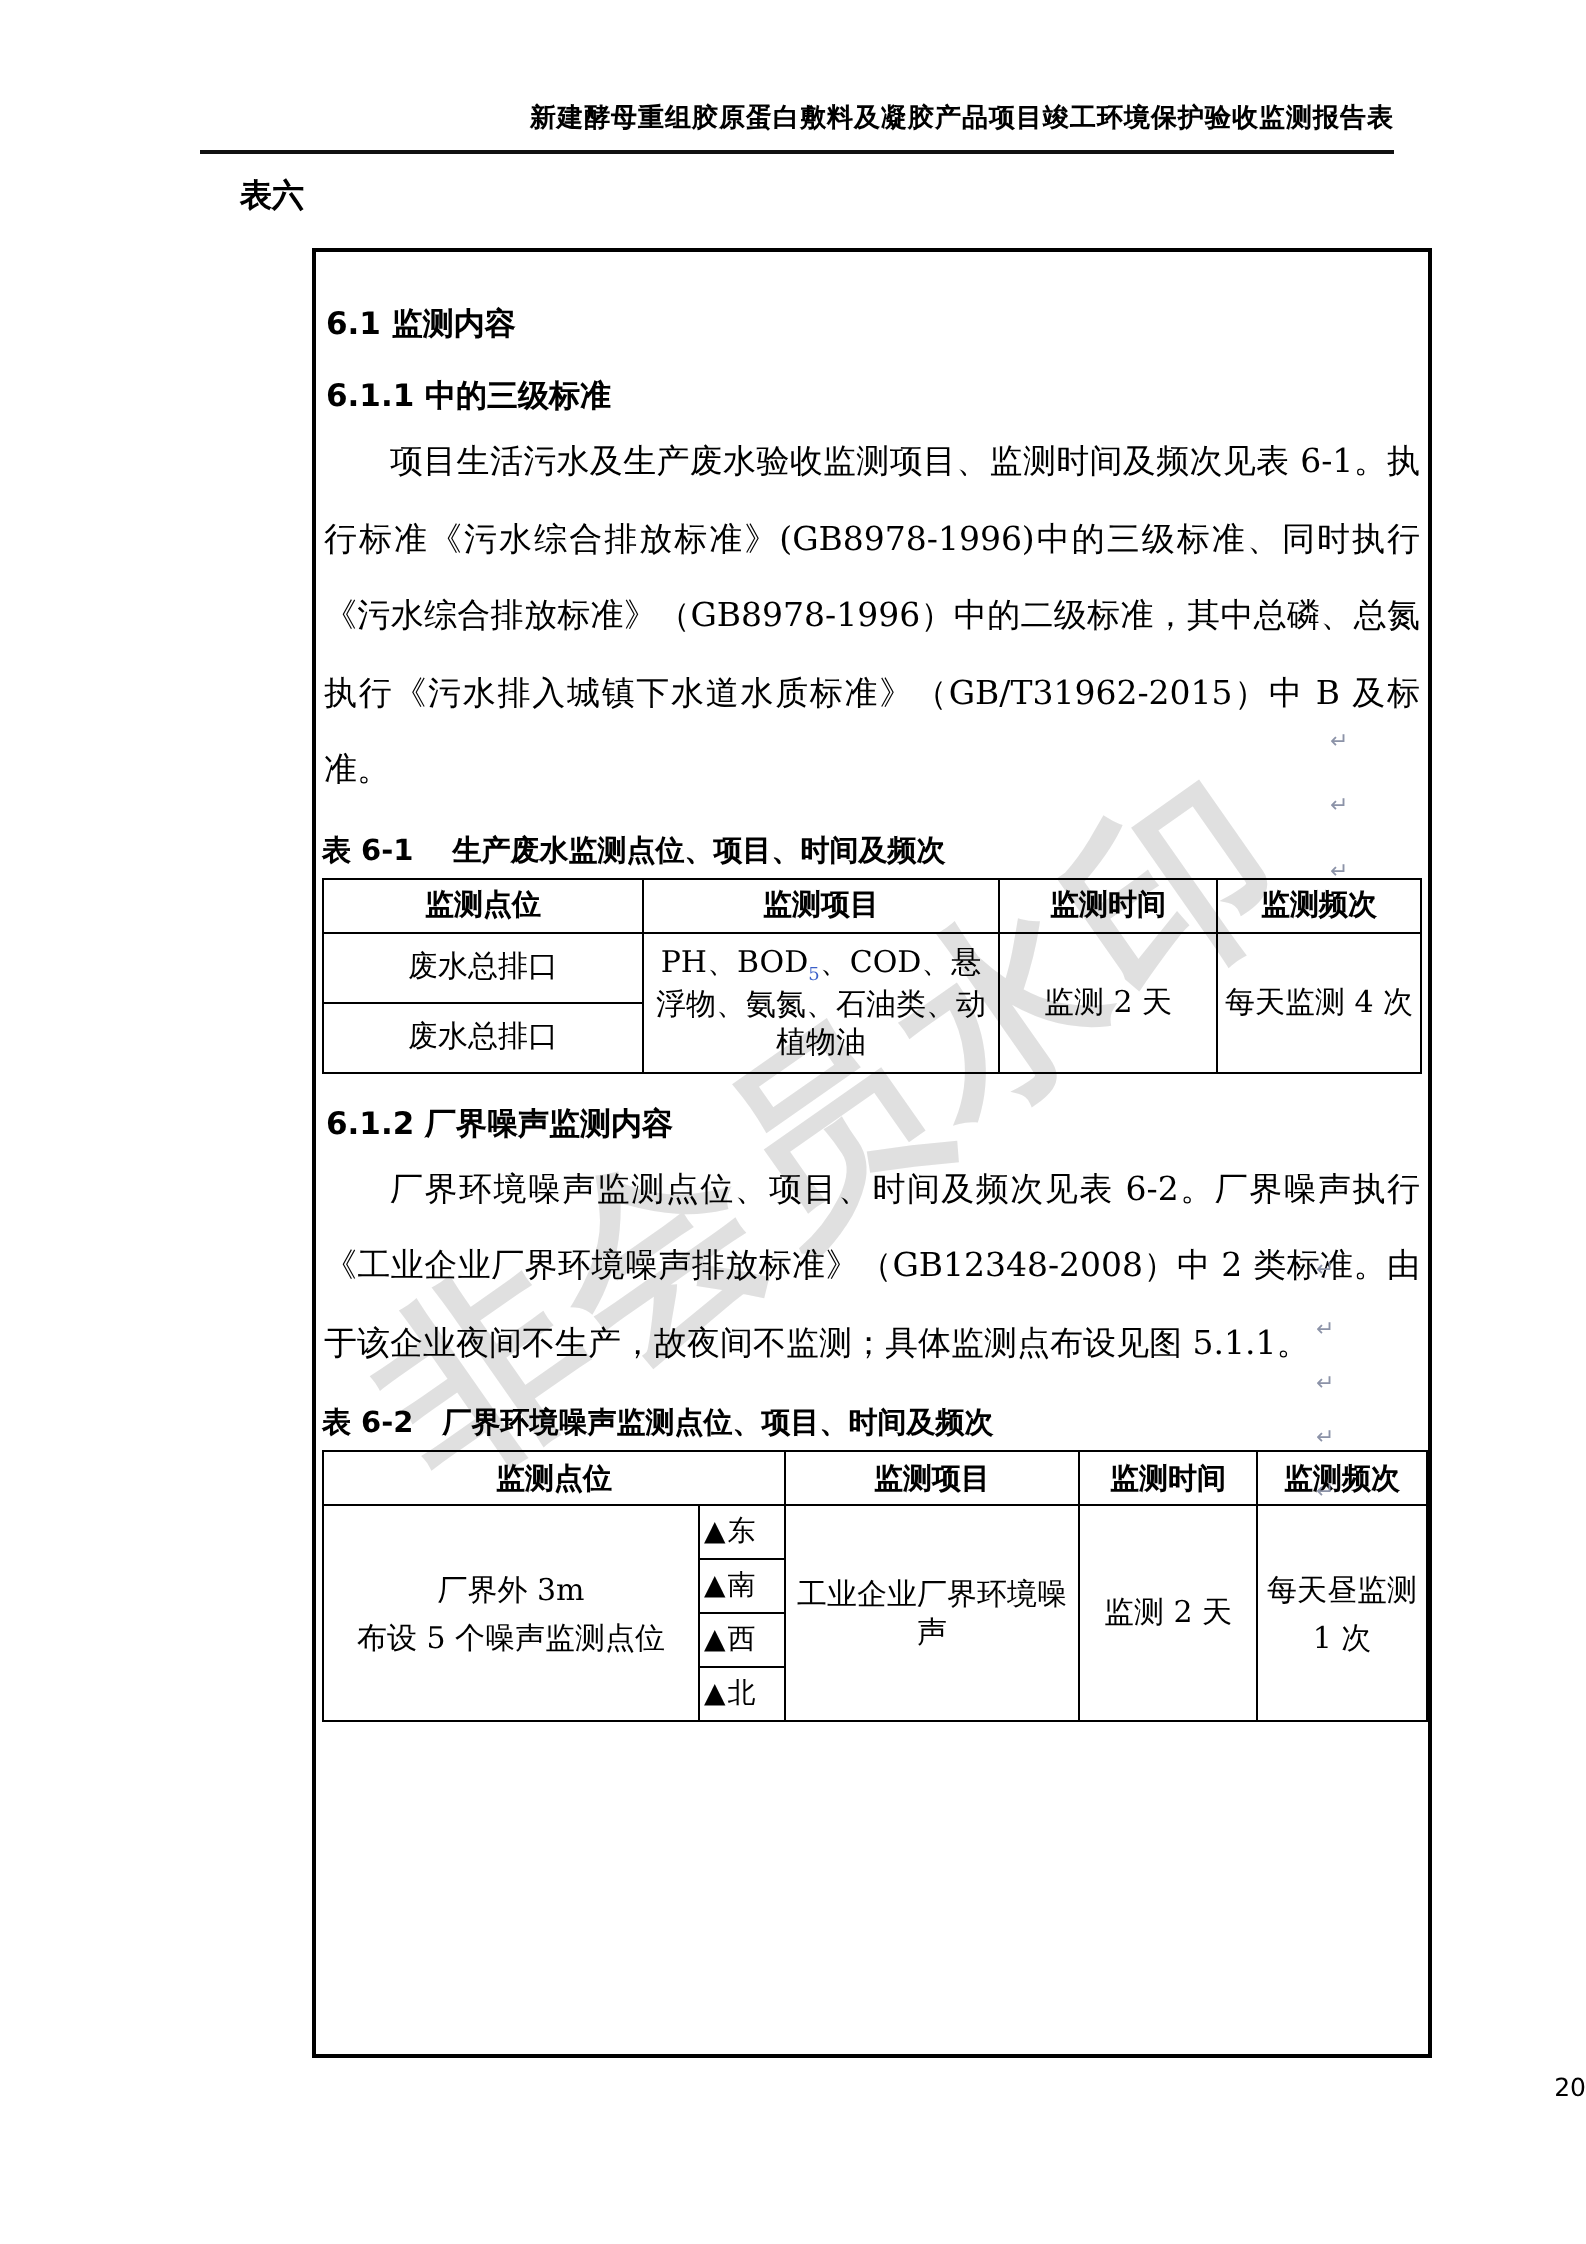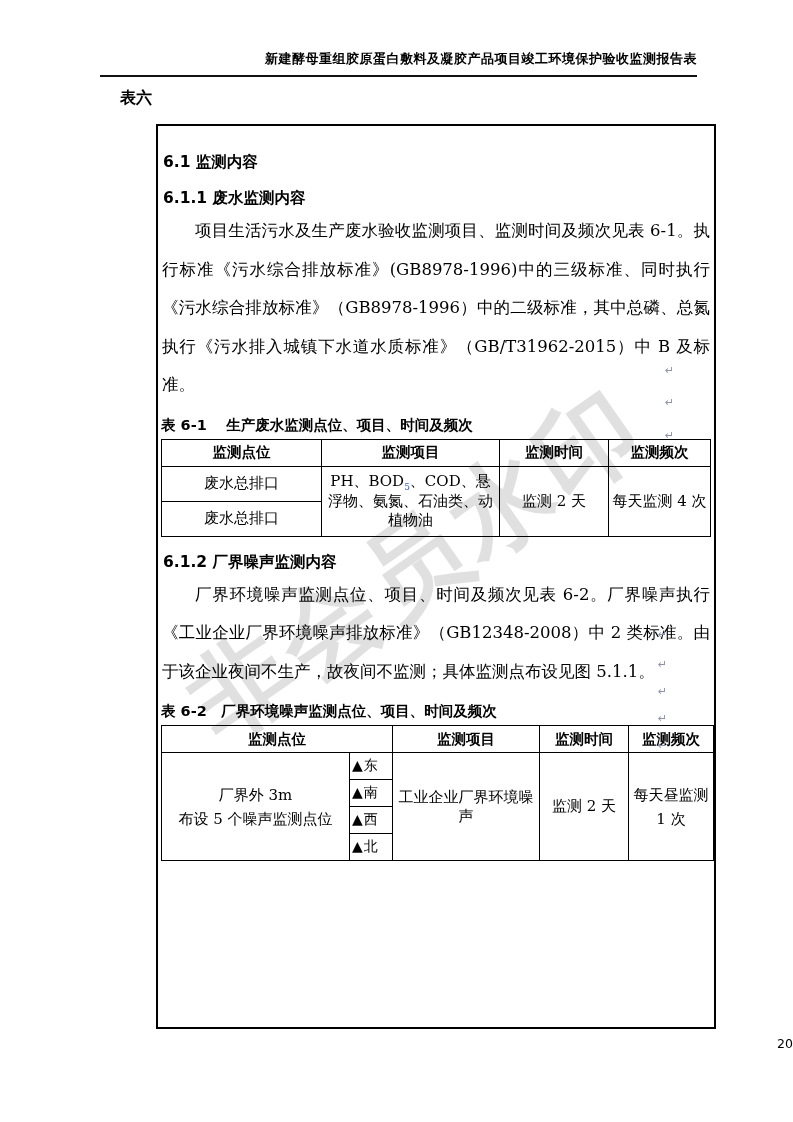--- a/index.html
+++ b/index.html
@@ -110,7 +110,7 @@
 
     <div class="h-sec first">6.1 监测内容</div>
 
-    <div class="h-sec">6.1.1 废水监测内容</div>
+    <div class="h-sec">6.1.1 中的三级标准</div>
 
     <p class="body-text">项目生活污水及生产废水验收监测项目、监测时间及频次见表 6-1。执行标准《污水综合排放标准》(GB8978-1996)中的三级标准、同时执行《污水综合排放标准》（GB8978-1996）中的二级标准，其中总磷、总氮执行《污水排入城镇下水道水质标准》（GB/T31962-2015）中 B 及标准。</p>
 

